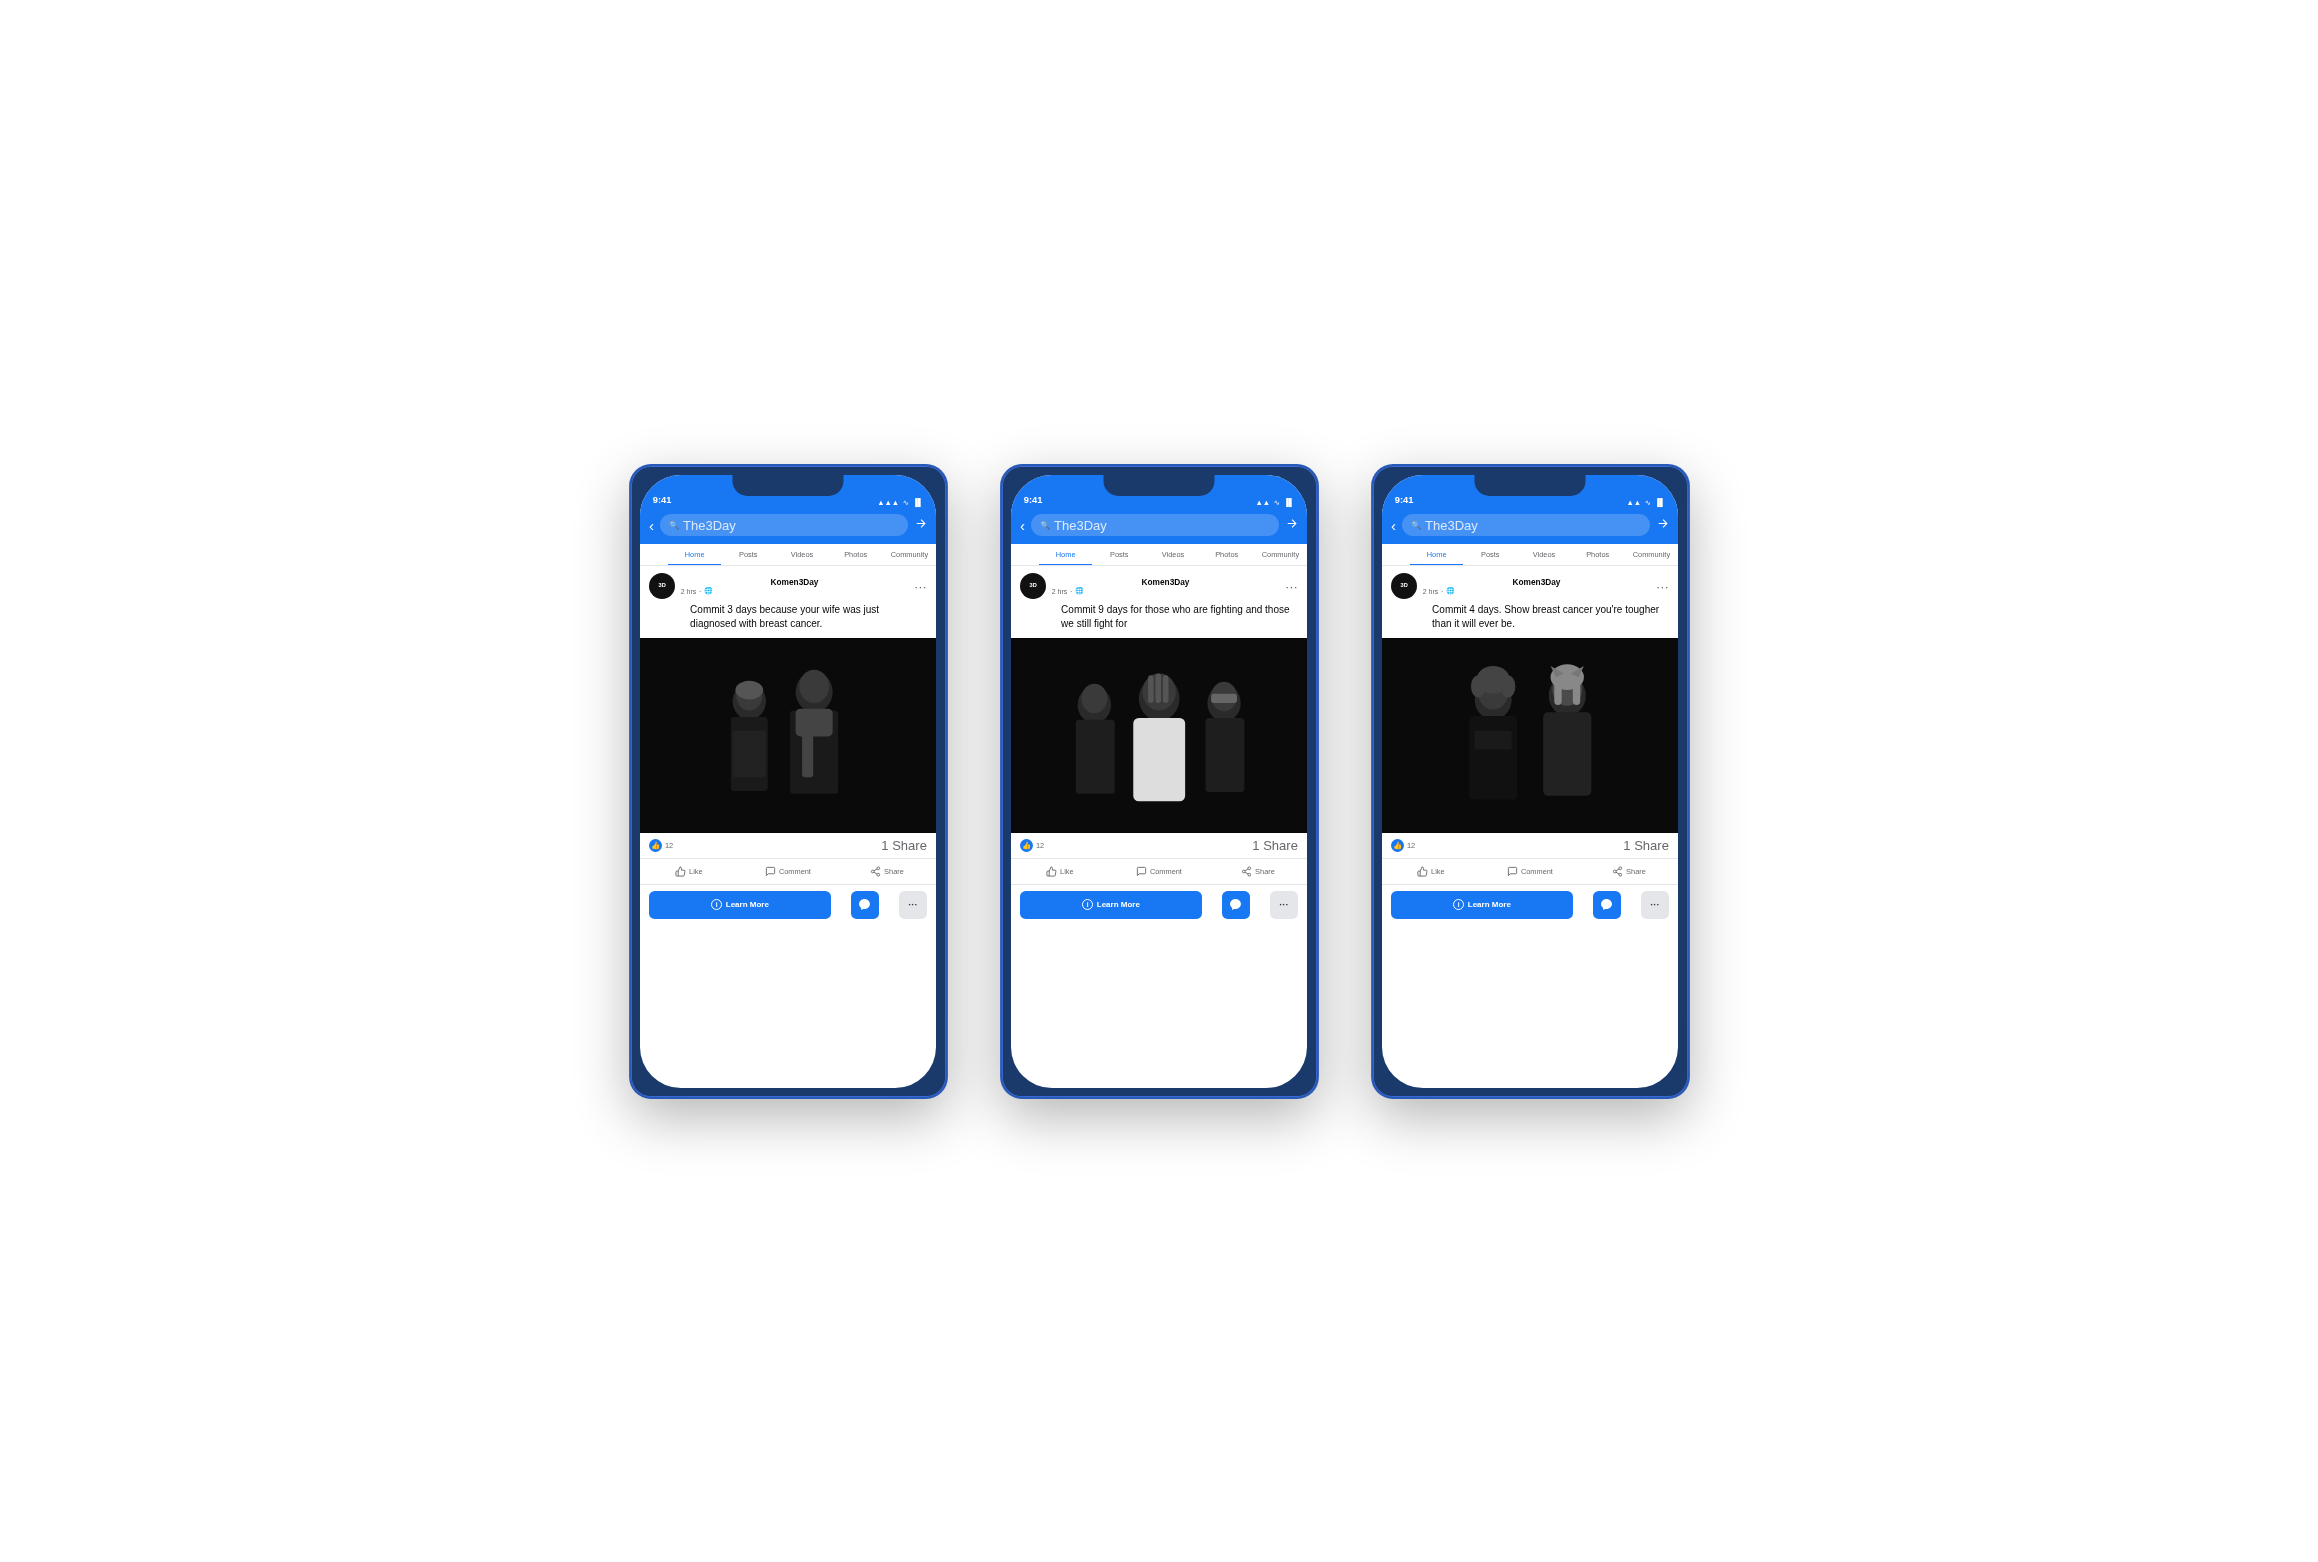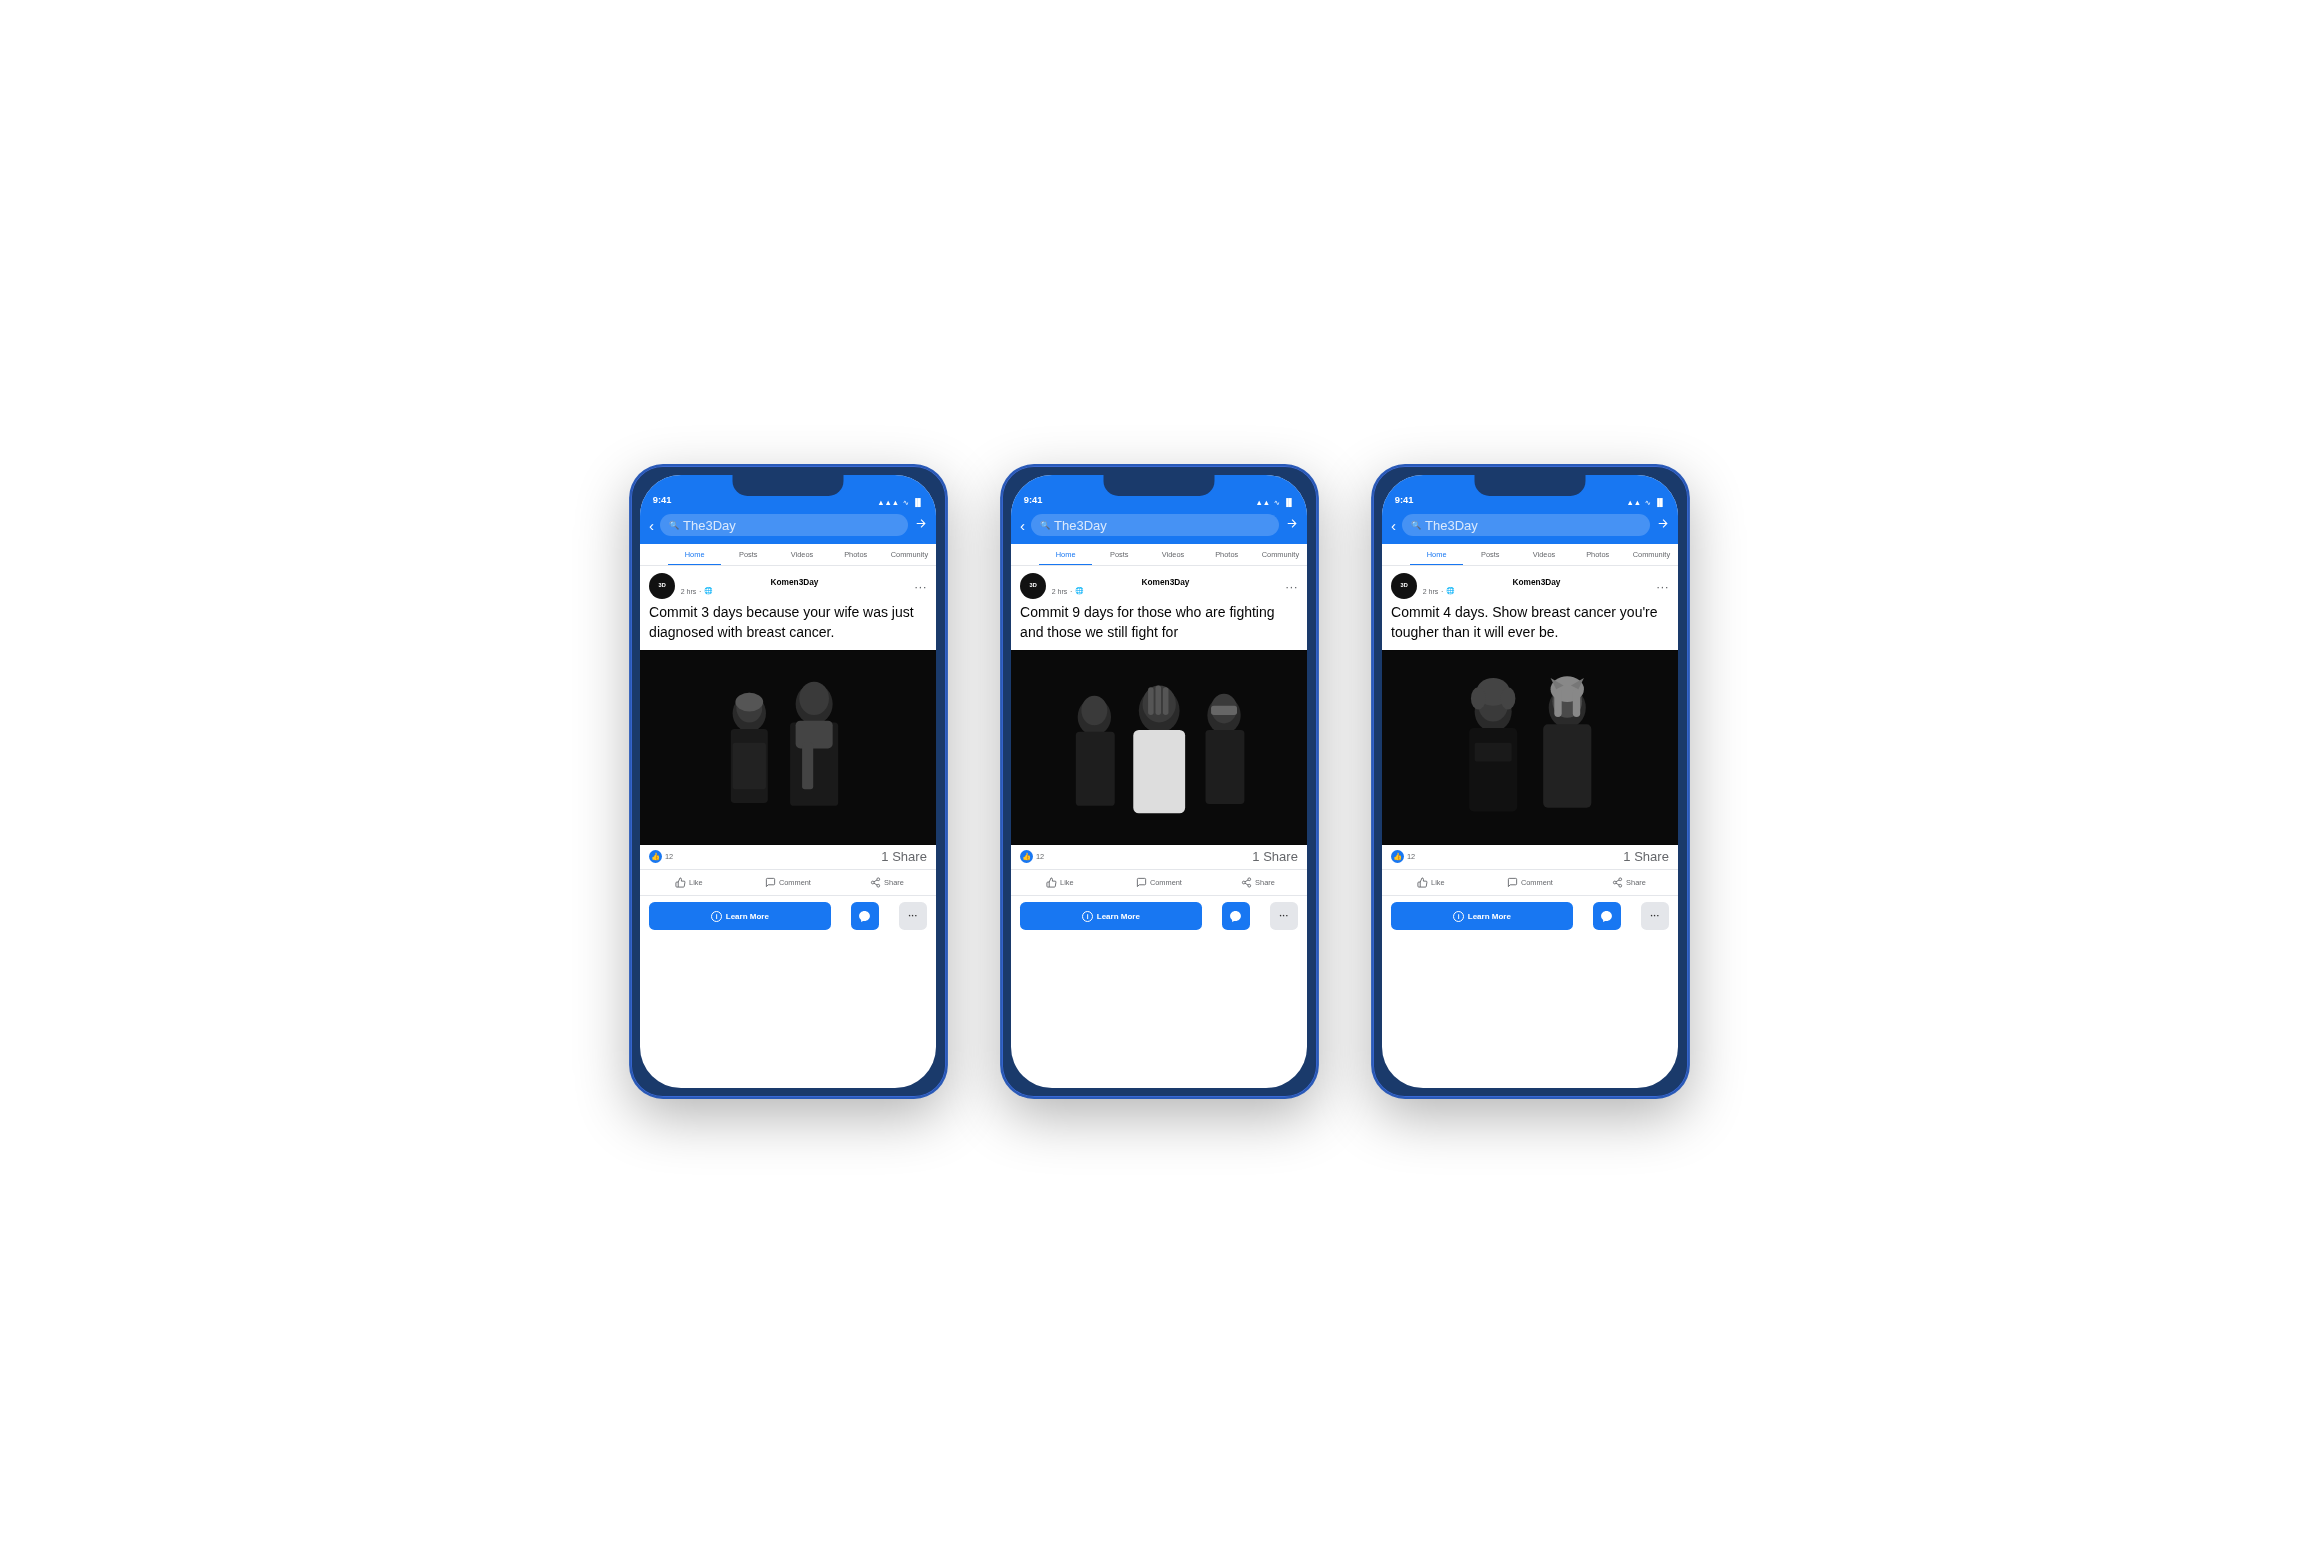--- a/index.html
+++ b/index.html
@@ -27,7 +27,7 @@
       width: 315px;
       height: 631px;
       background: #1a3a6b;
-      border-radius: 32px;
+      border-radius: 20px;
       padding: 9.3px;
       position: relative;
       box-shadow: 0 0 0 1.9px #2a5ab8, 0 18.6px 56px rgba(0,0,0,0.3), inset 0 0 0 0.9px #3a6ad8;

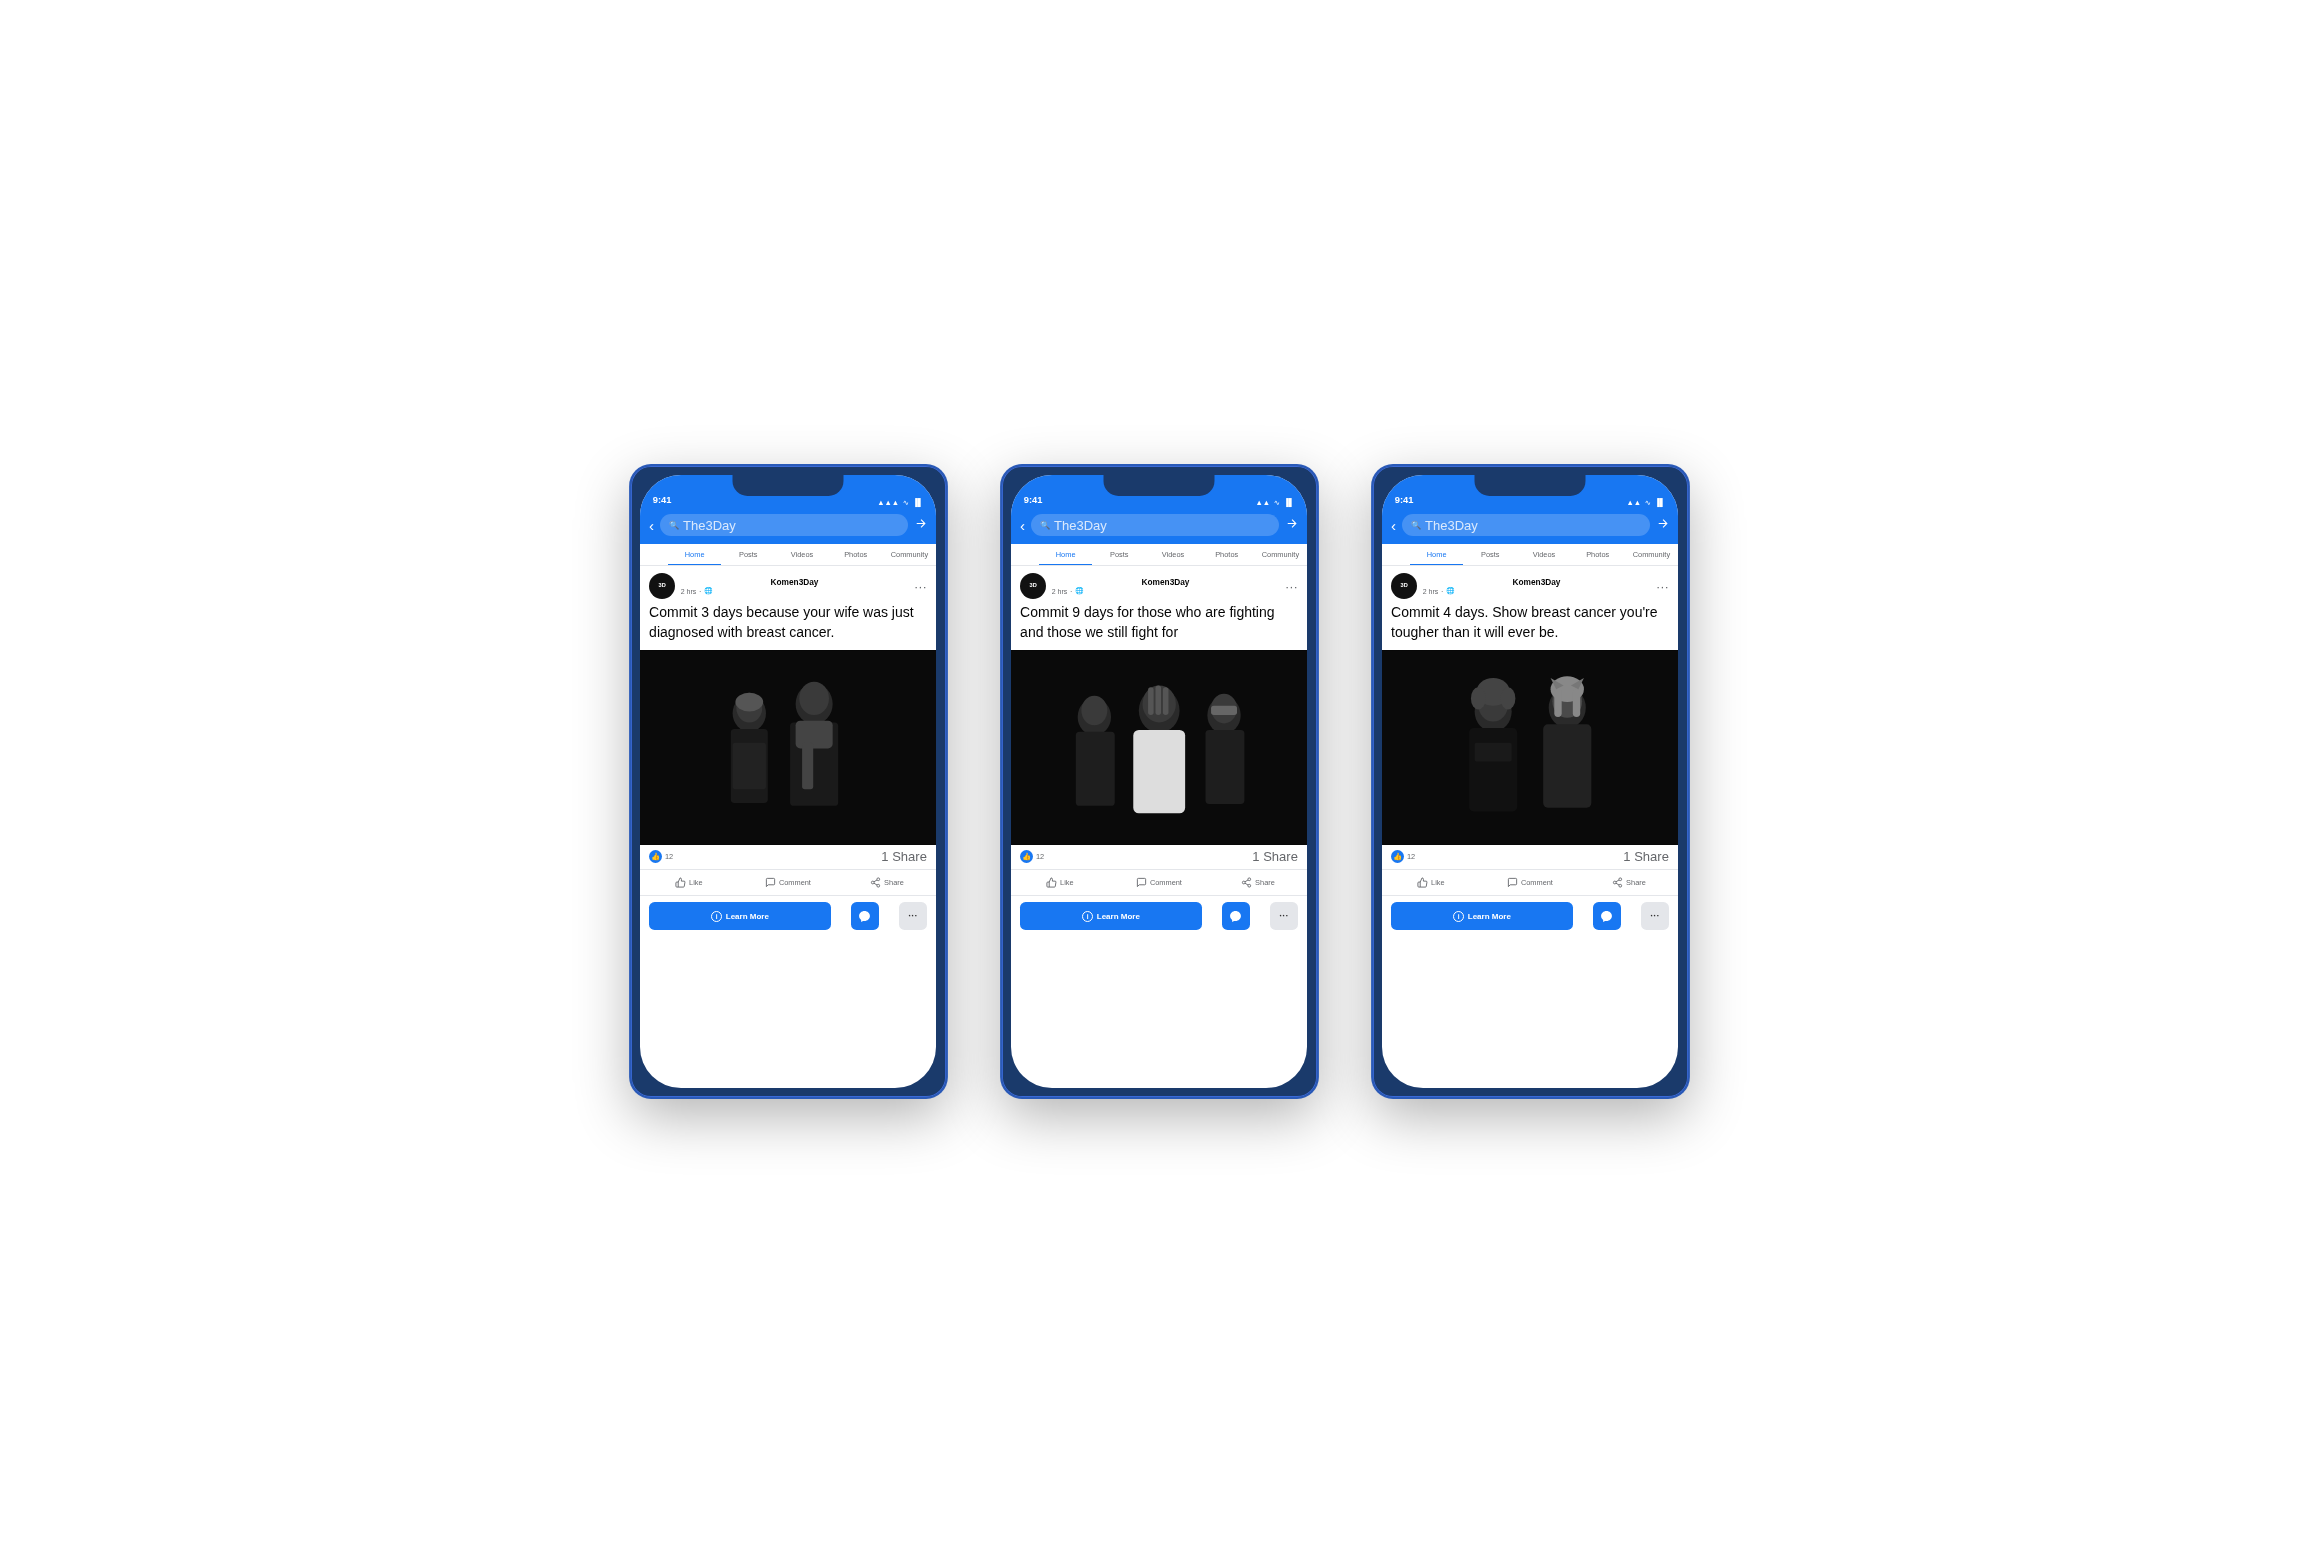--- a/index.html
+++ b/index.html
@@ -192,9 +192,10 @@
     }
     .post-text {
       padding: 0 9.3px 7.4px;
-      font-size: 14px;
+      font-size: 10px;
       color: #050505;
       line-height: 1.4;
+      margin-left: 41px;
     }
 
     

